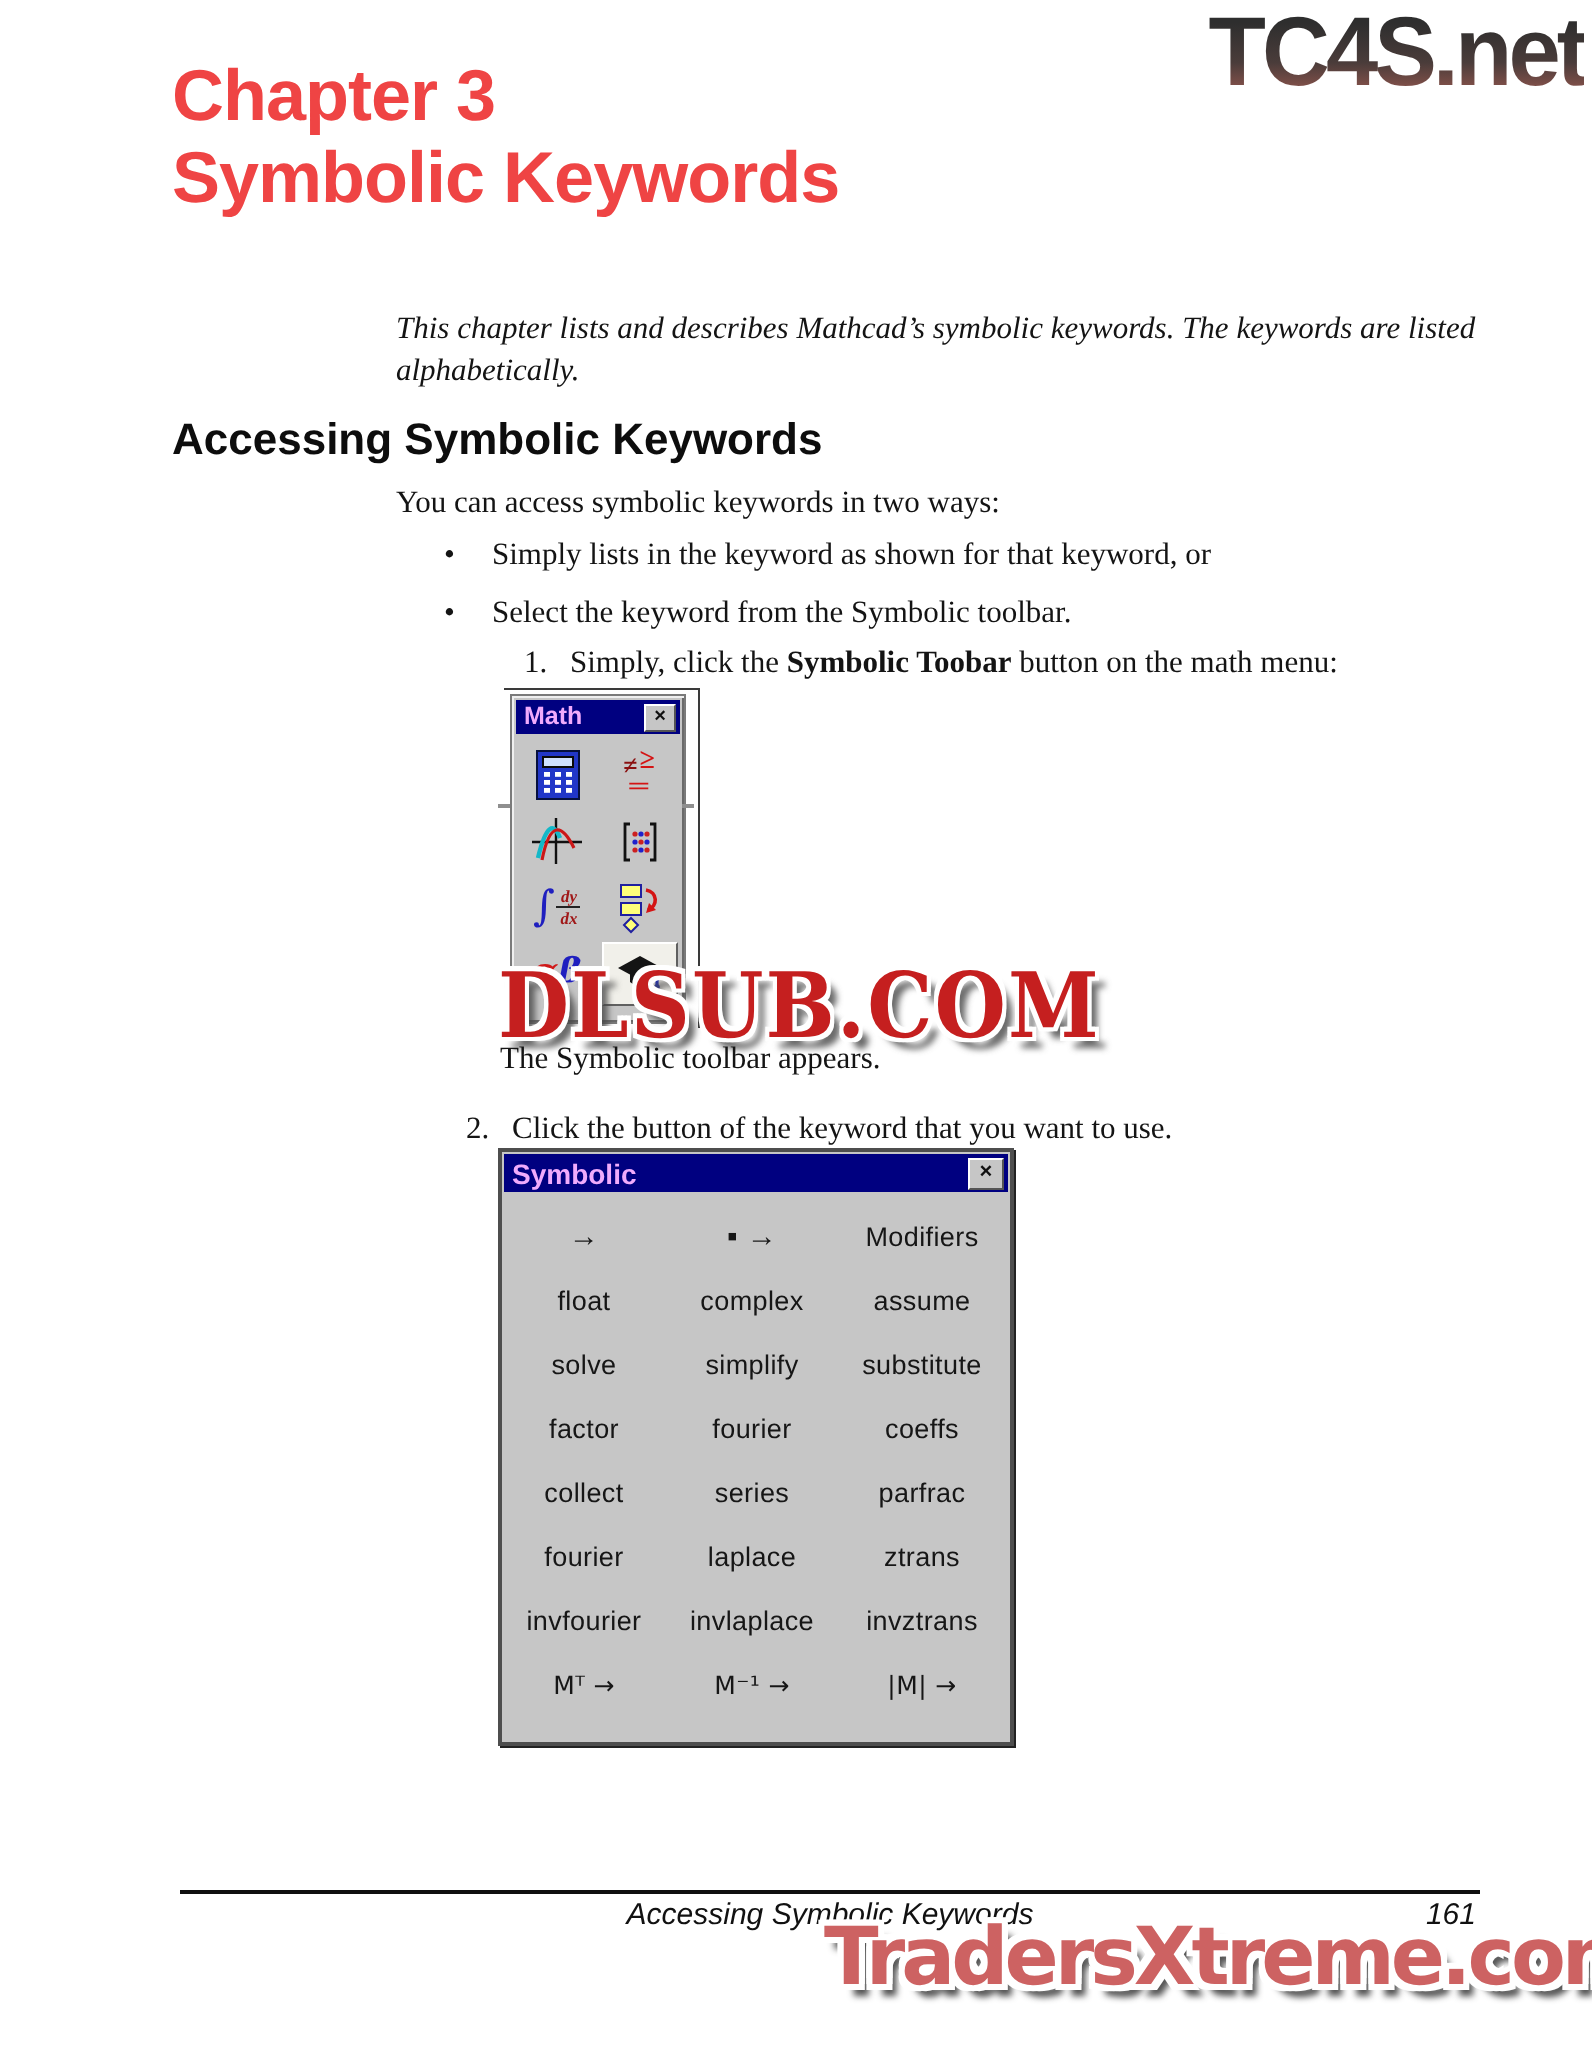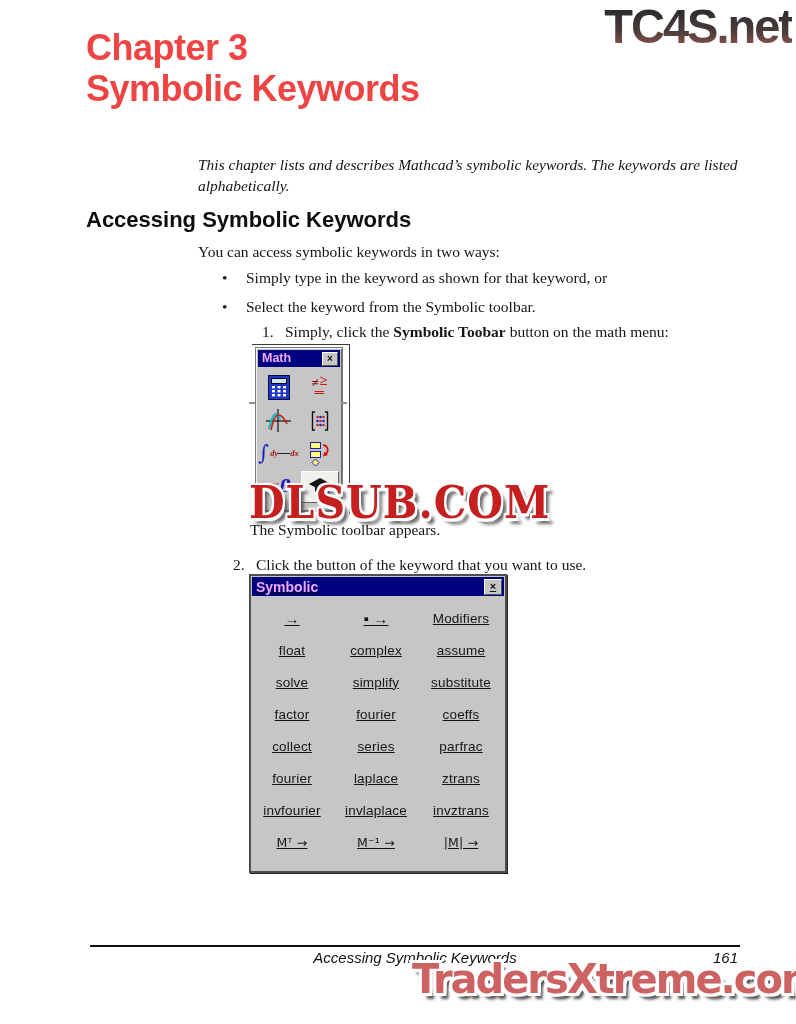--- a/index.html
+++ b/index.html
@@ -119,7 +119,7 @@
   <div class="lead">You can access symbolic keywords in two ways:</div>
 
   <div class="bullet b1">
-    <span class="glyph">•</span><span>Simply type in the keyword as shown for that keyword, or</span>
+    <span class="glyph">•</span><span>Simply lists in the keyword as shown for that keyword, or</span>
   </div>
   <div class="bullet b2">
     <span class="glyph">•</span><span>Select the keyword from the Symbolic toolbar.</span>

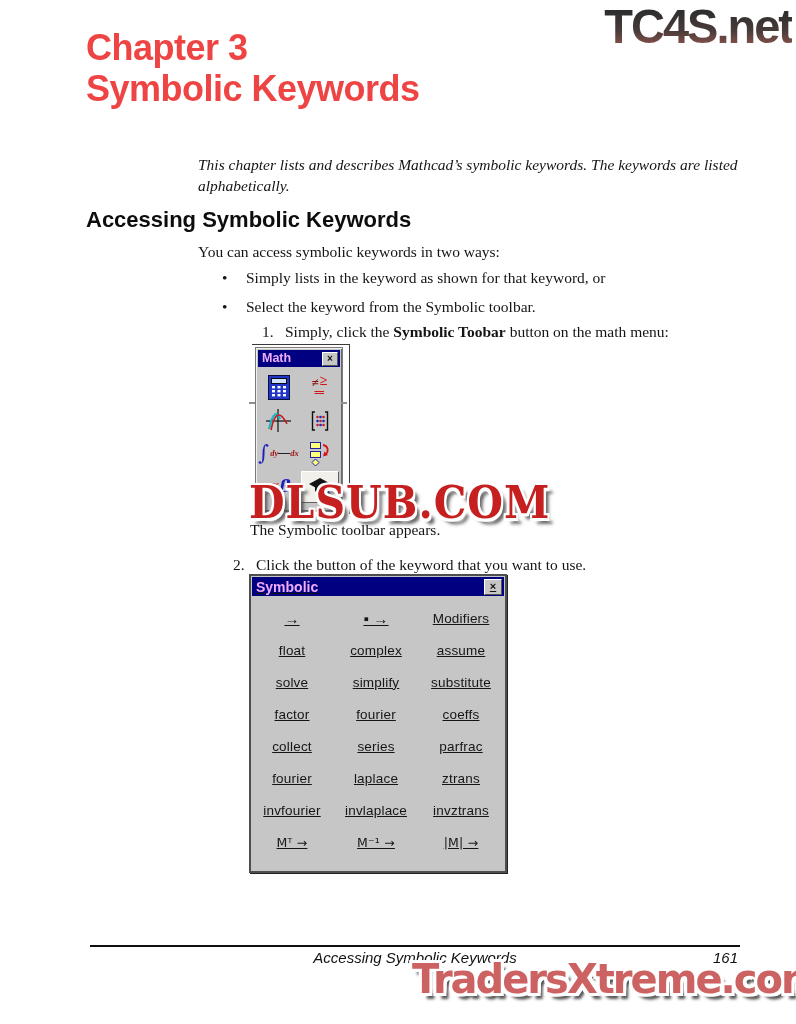--- a/index.html
+++ b/index.html
@@ -71,7 +71,7 @@
   .beq{color:#d41414;font-size:12px;transform:scaleX(1.7);margin-top:-2px;}
   .calcic{display:flex;align-items:center;gap:1px;}
   .int{color:#1f1fbf;font-size:21px;font-family:"DejaVu Serif",serif;line-height:1;}
-  .frac{display:flex;flex-direction:row;align-items:center;font-family:"Liberation Serif",serif;
+  .frac{display:flex;flex-direction:column;align-items:center;font-family:"Liberation Serif",serif;
         font-style:italic;font-weight:bold;font-size:8.5px;color:#a01818;line-height:1;}
   .fbar{width:12px;height:1px;background:#222;margin:1px 0;}
   .greek span{font-family:"DejaVu Serif",serif;font-style:italic;font-weight:bold;font-size:17px;line-height:1;}

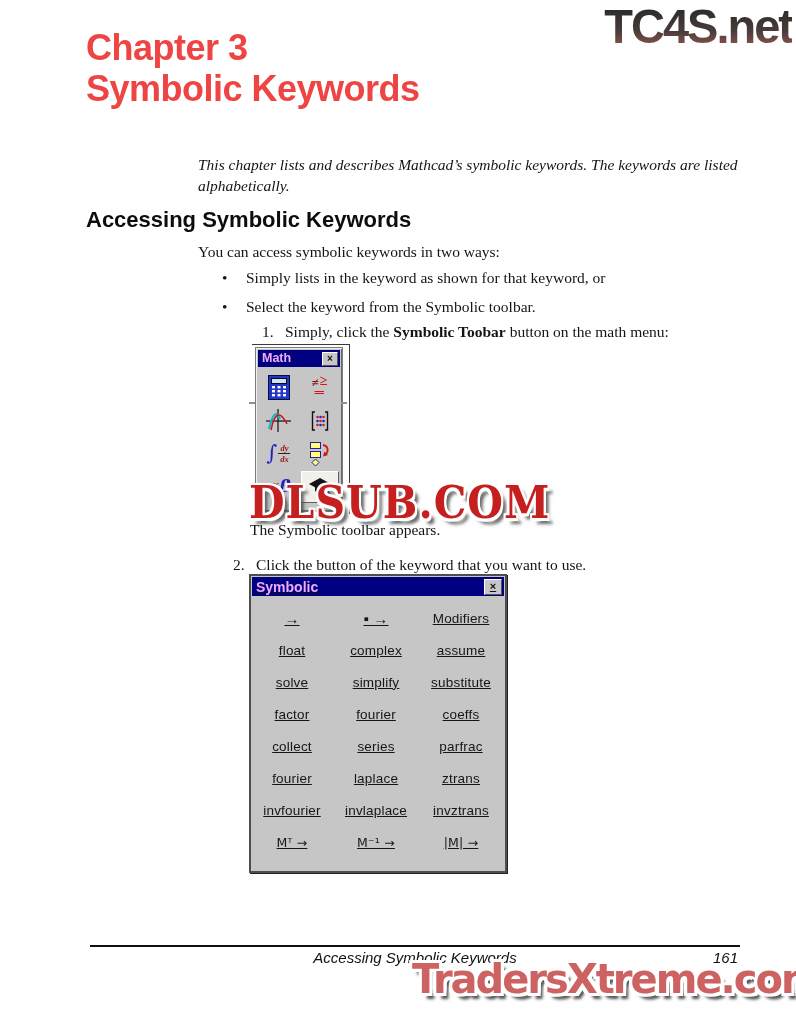--- a/index.html
+++ b/index.html
@@ -79,7 +79,7 @@
 
   
   .win2{position:absolute;left:249px;top:574px;width:254px;background:var(--toolbar_gray,#c6c6c6);
-        border:2px solid #4e4e4e;box-shadow:1px 1px 0 #222;text-decoration:underline;}
+        border:2px solid #4e4e4e;box-shadow:1px 1px 0 #222;}
   .win2 .titlebar{height:19px;margin:1px;}
   .win2 .titlebar .title{font-size:14px;}
   .win2 .closebtn{width:16px;height:14px;font-size:11px;}

